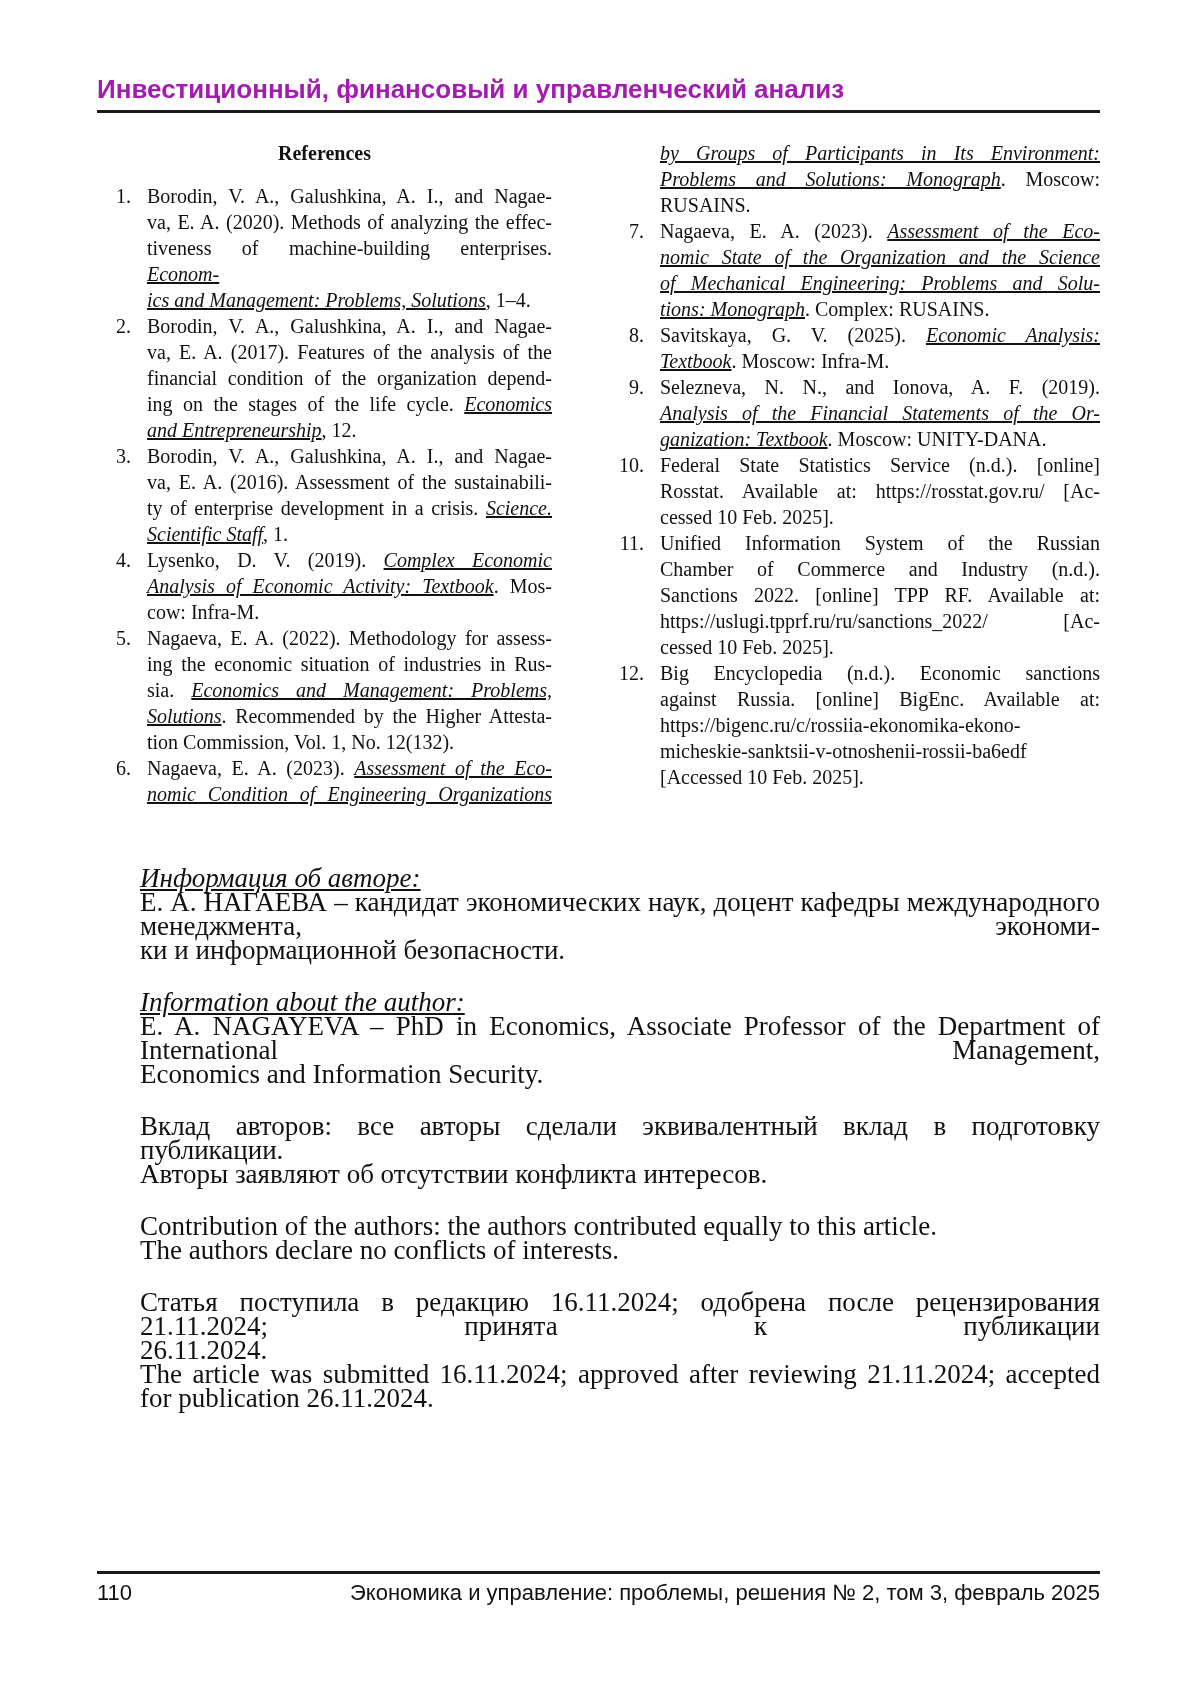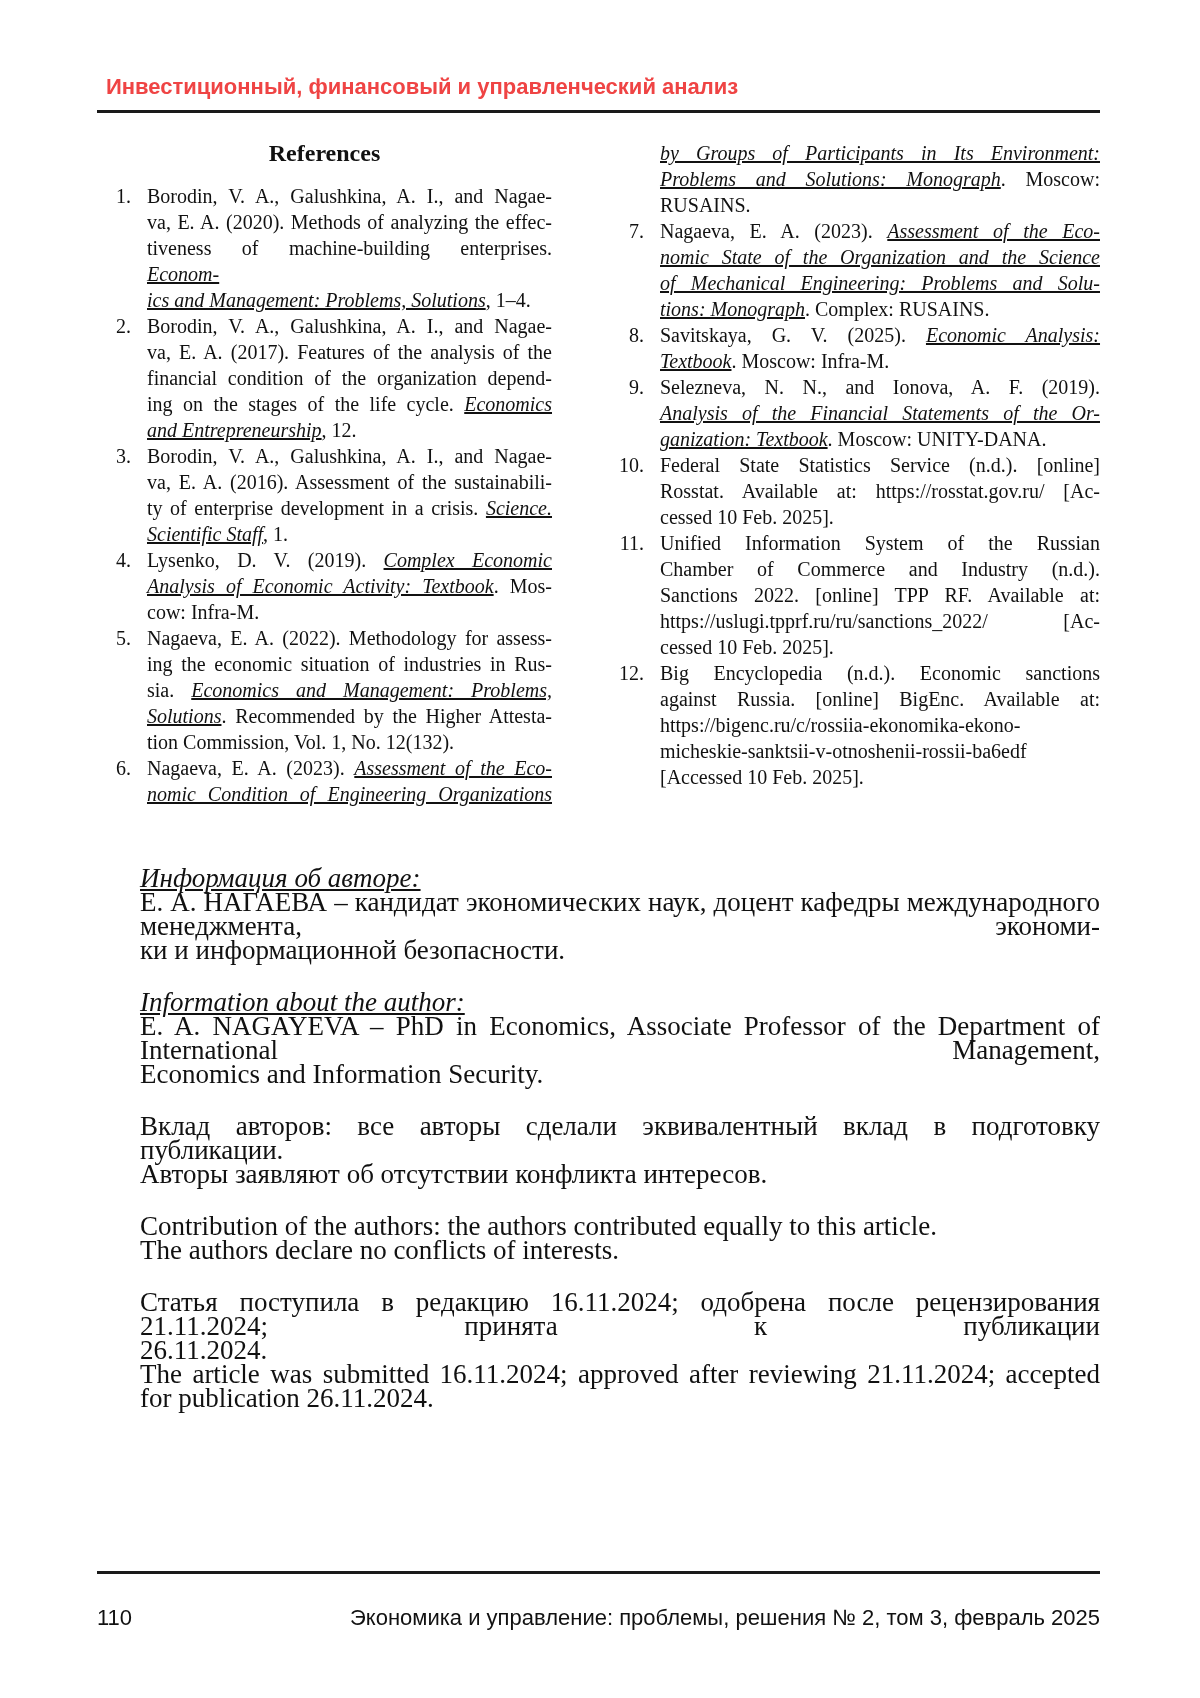--- a/index.html
+++ b/index.html
@@ -20,9 +20,8 @@
     width: 1003px;
     font-family: "Liberation Sans", sans-serif;
     font-weight: bold;
-    font-size: 22px;
-    color: #ef4444;
-    margin-left: 9px;
+    font-size: 26px;
+    color: #a21caf;
   }
   .header-rule {
     position: absolute;

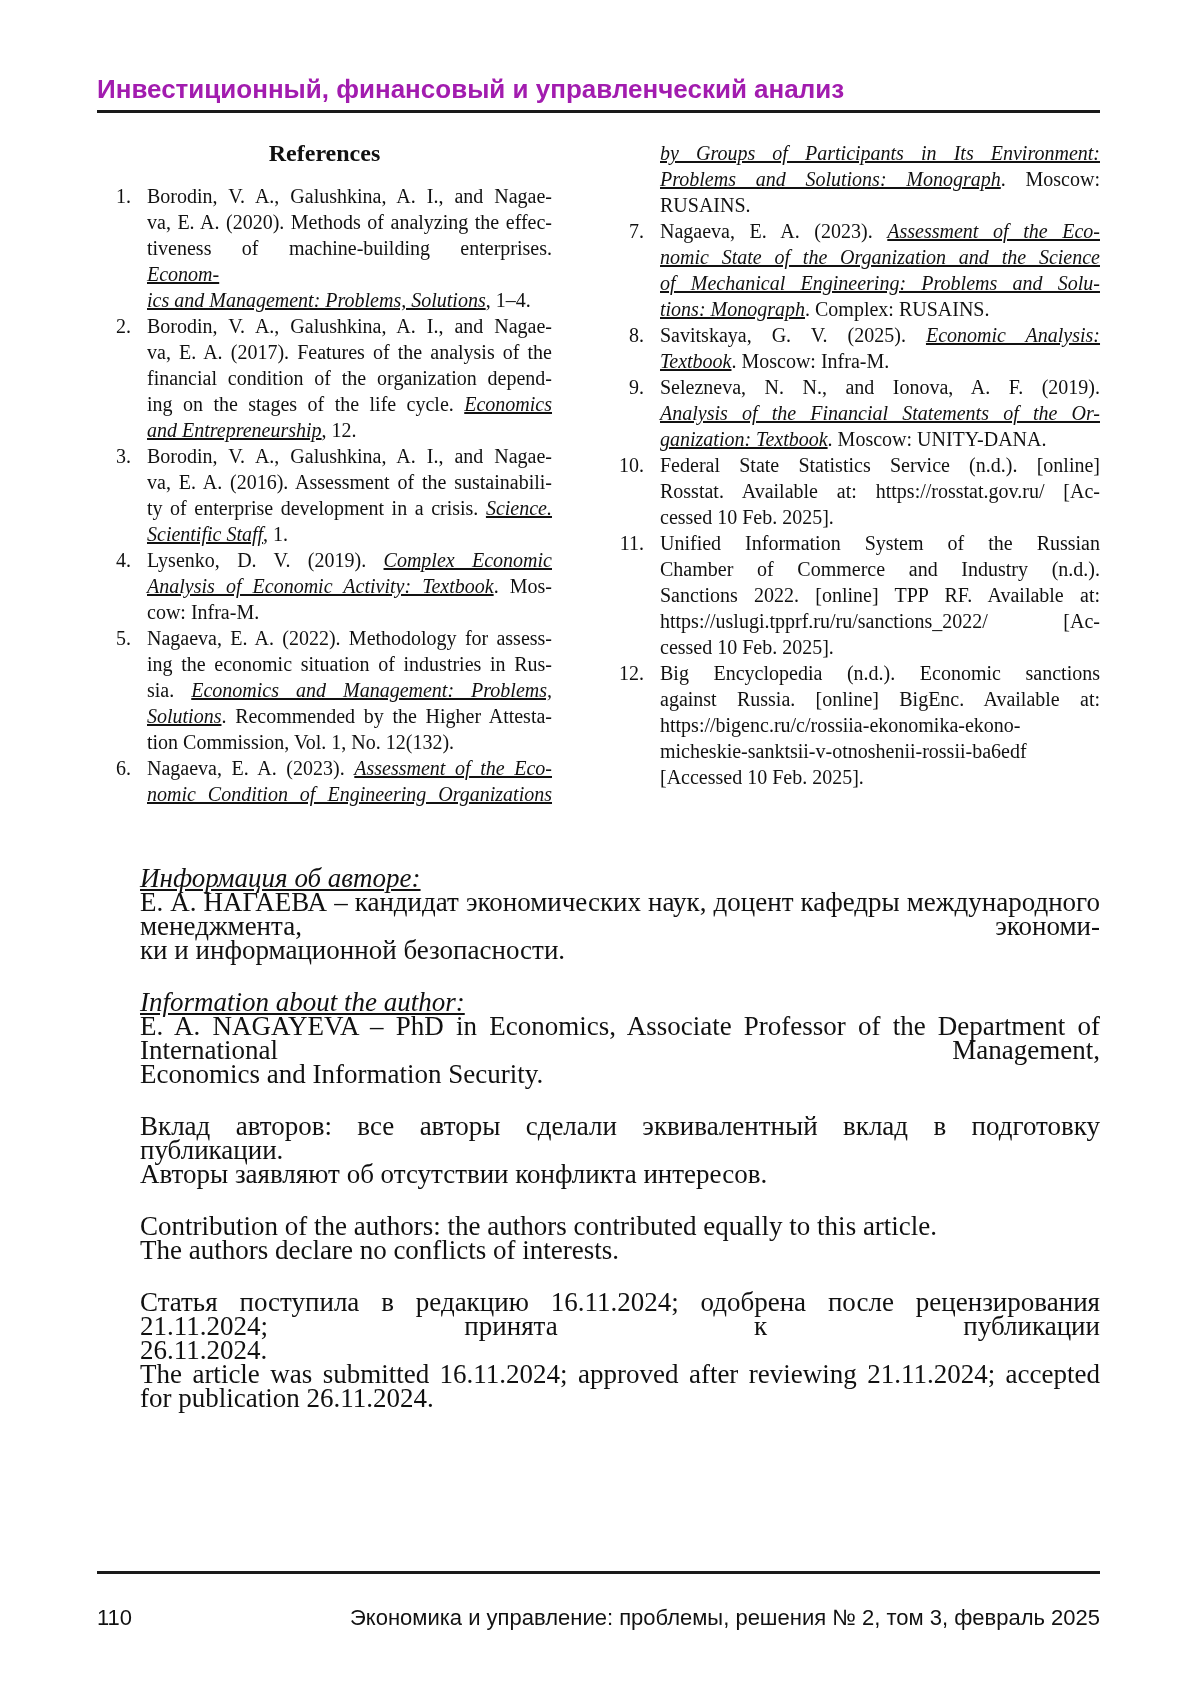--- a/index.html
+++ b/index.html
@@ -42,7 +42,7 @@
   .col-right { width: 490px; }
   .refs-heading {
     font-weight: bold;
-    font-size: 24px;
+    font-size: 20px;
     line-height: 26px;
     text-align: center;
     margin-bottom: 17px;

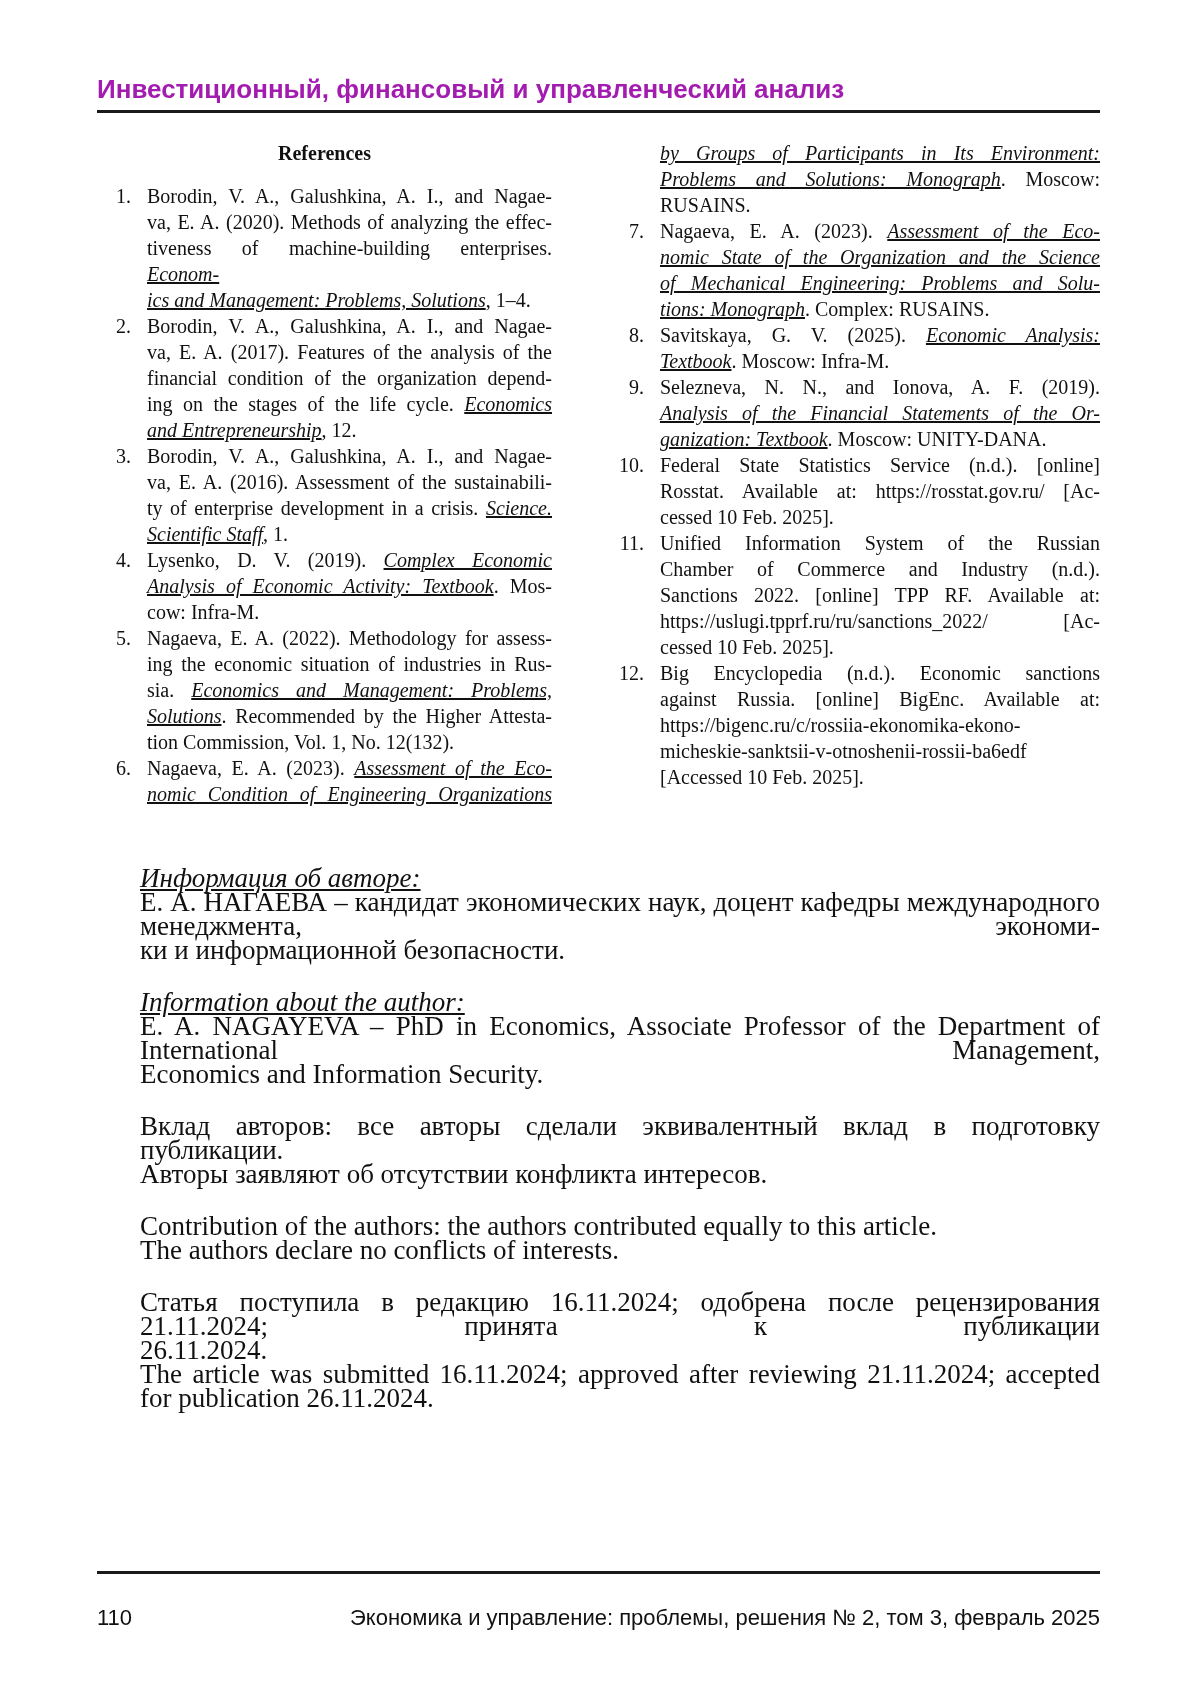--- a/index.html
+++ b/index.html
@@ -80,7 +80,7 @@
     top: 1571px;
     width: 1003px;
     border-top: 3px solid #1a1a1a;
-    padding-top: 31px;
+    padding-top: 6px;
     display: flex;
     justify-content: space-between;
     align-items: baseline;

